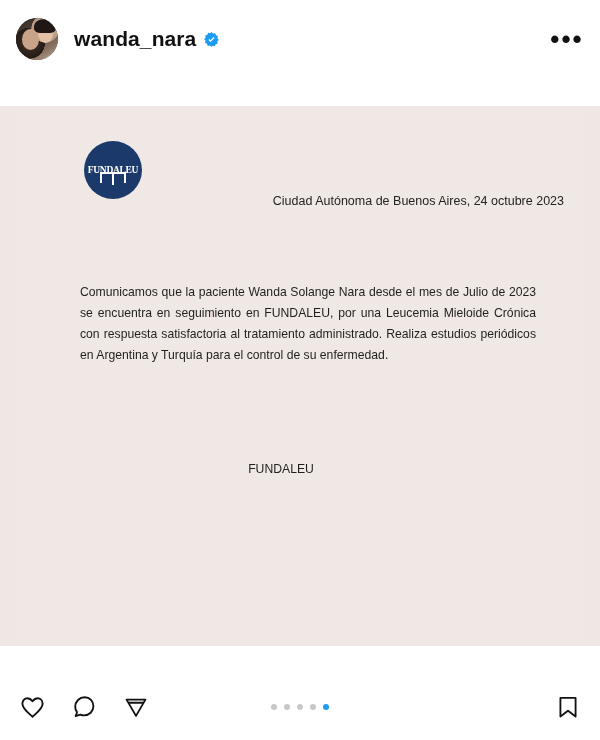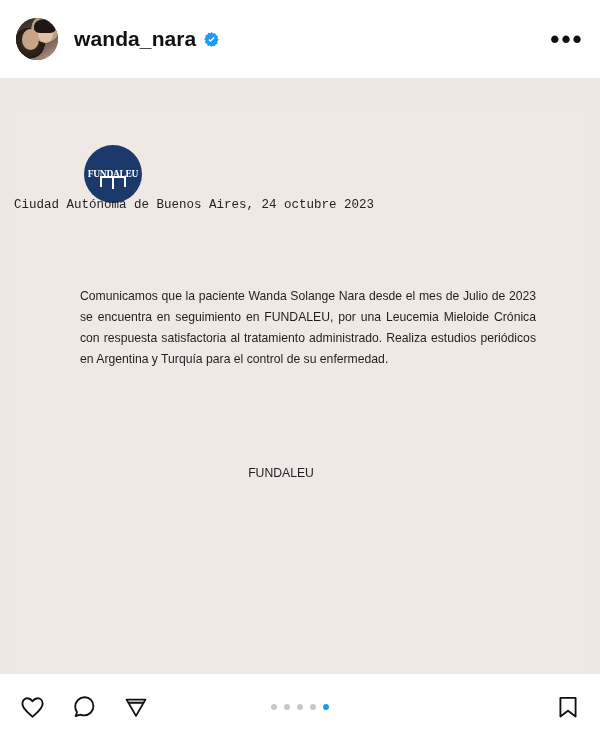--- a/index.html
+++ b/index.html
@@ -16,6 +16,7 @@
     display: flex;
     flex-direction: column;
     background: #ffffff;
+    gap: 28px;
   }
 
   

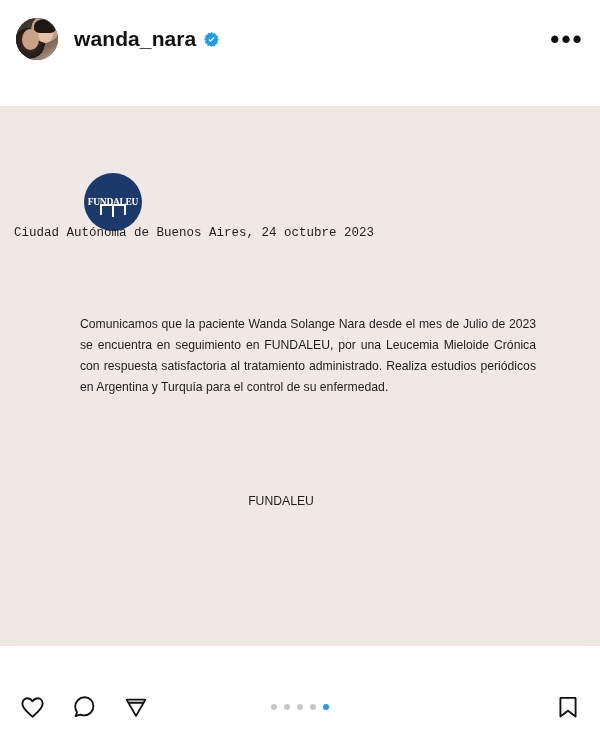--- a/index.html
+++ b/index.html
@@ -122,7 +122,6 @@
     top: 0;
     bottom: 0;
     background: #f0e8e4;
-    margin-top: 32px;
   }
   .doc {
     position: absolute;

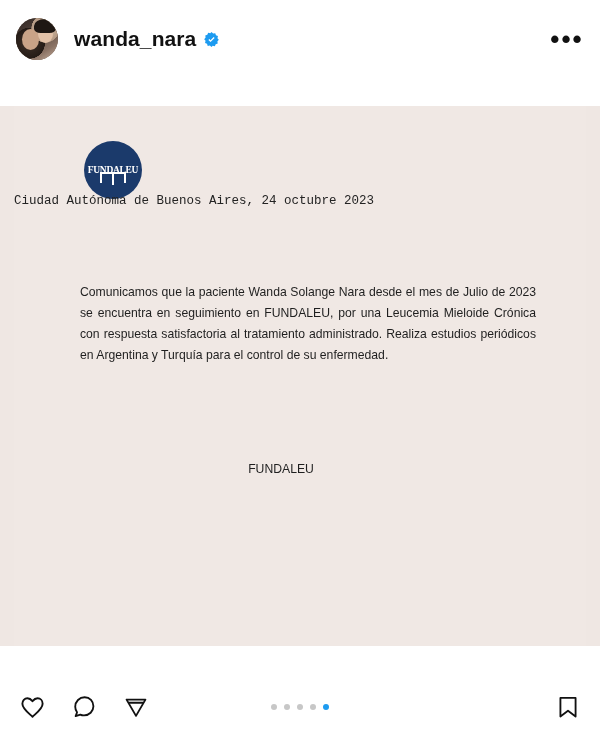--- a/index.html
+++ b/index.html
@@ -176,10 +176,9 @@
     left: 0;
     right: 22px;
     top: 88px;
-    text-align: left;
+    text-align: right;
     font-size: 12.5px;
     color: #232323;
-    font-family: Liberation Mono, monospace;
   }
   .doc-body {
     position: absolute;

